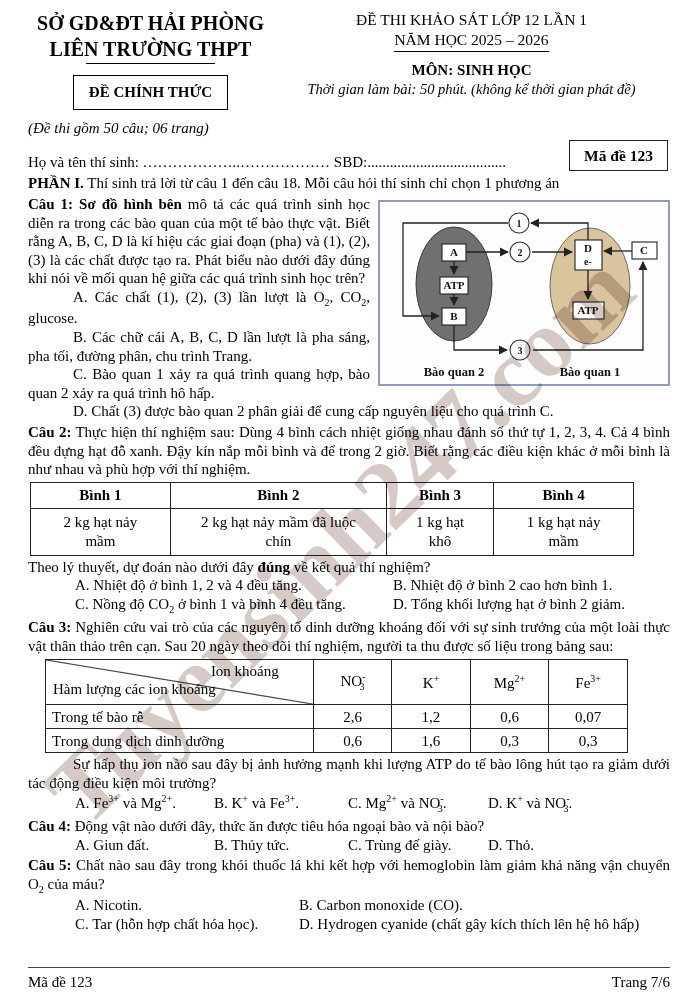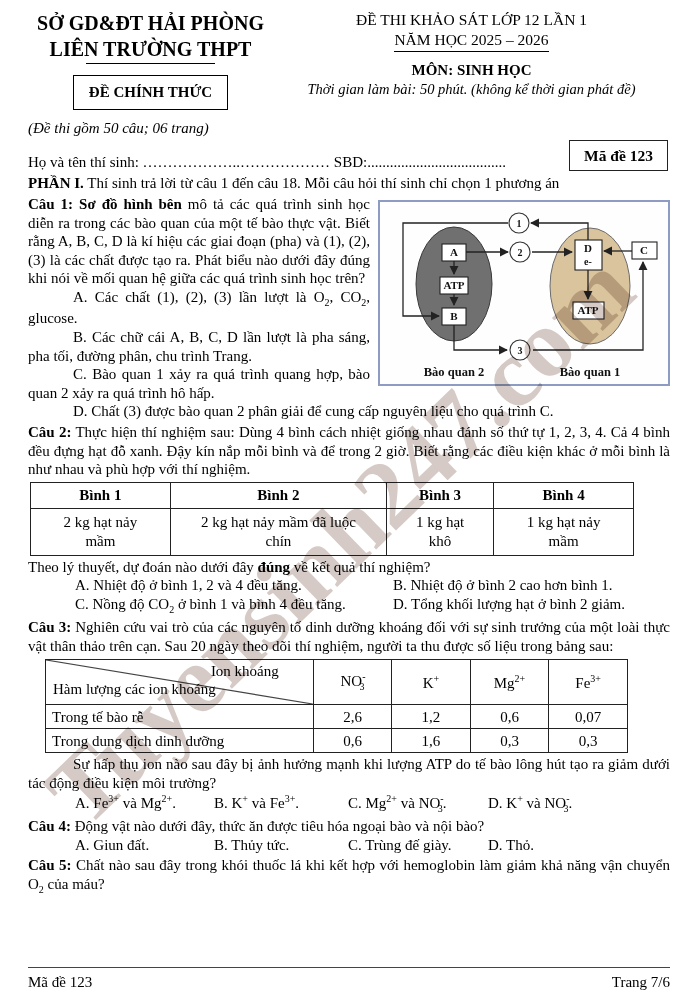--- a/index.html
+++ b/index.html
@@ -255,6 +255,12 @@
 
   <div class="q">
     <p class="just"><span class="qlabel">Câu 5:</span> <span>Chất nào sau đây trong khói thuốc lá khi kết hợp với hemoglobin làm giảm khả năng vận chuyển O<sub>2</sub> của máu?</span></p>
+    <div class="grid25">
+      <span>A. Nicotin.</span>
+      <span>B. Carbon monoxide (CO).</span>
+      <span>C. Tar (hỗn hợp chất hóa học).</span>
+      <span>D. Hydrogen cyanide (chất gây kích thích lên hệ hô hấp)</span>
+    </div>
   </div>
 
   <div class="footer">

